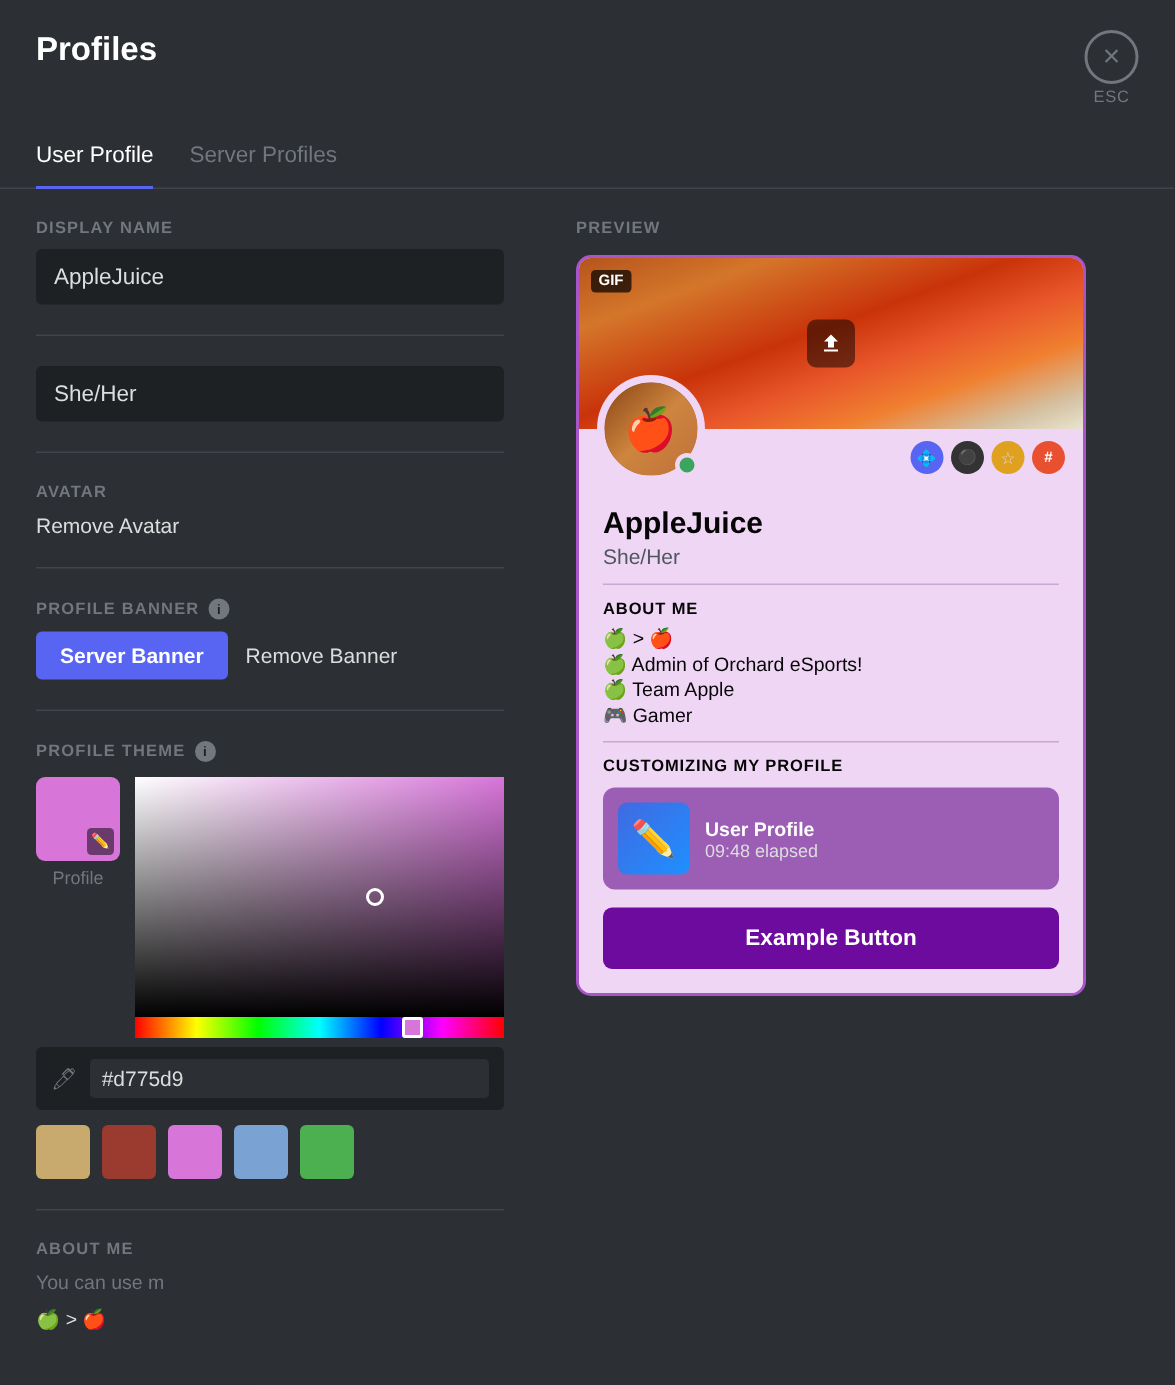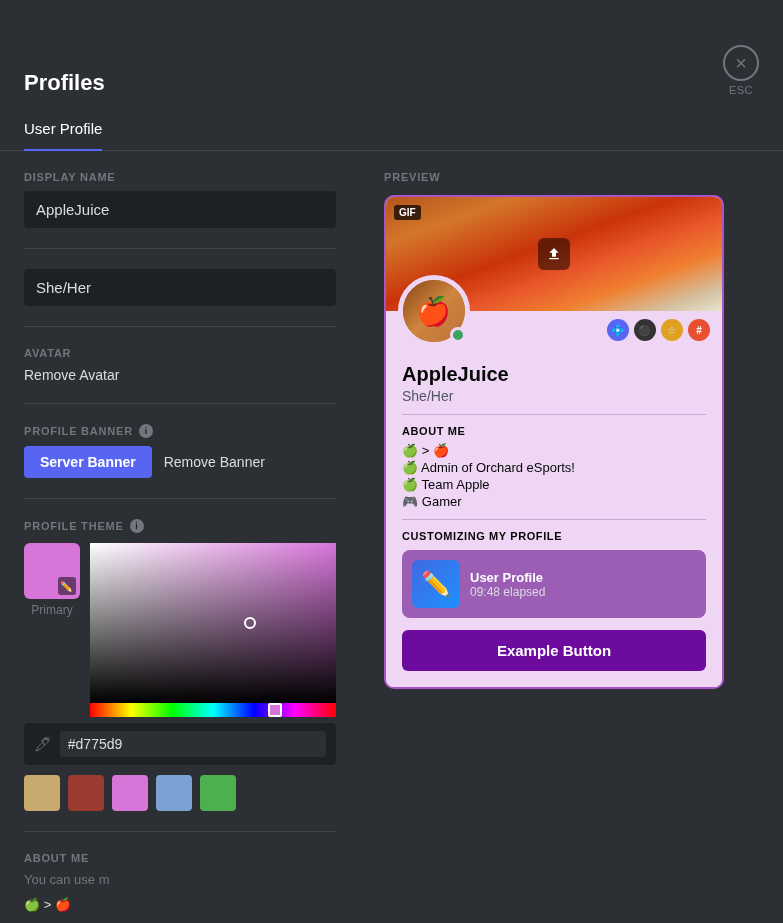--- a/index.html
+++ b/index.html
@@ -21,9 +21,8 @@
     .modal-header {
       padding: 20px 24px 0 24px;
       display: flex;
-      align-items: flex-end;
+      align-items: flex-start;
       justify-content: space-between;
-      margin-top: 25px;
     }
     .modal-title {
       font-size: 22px;

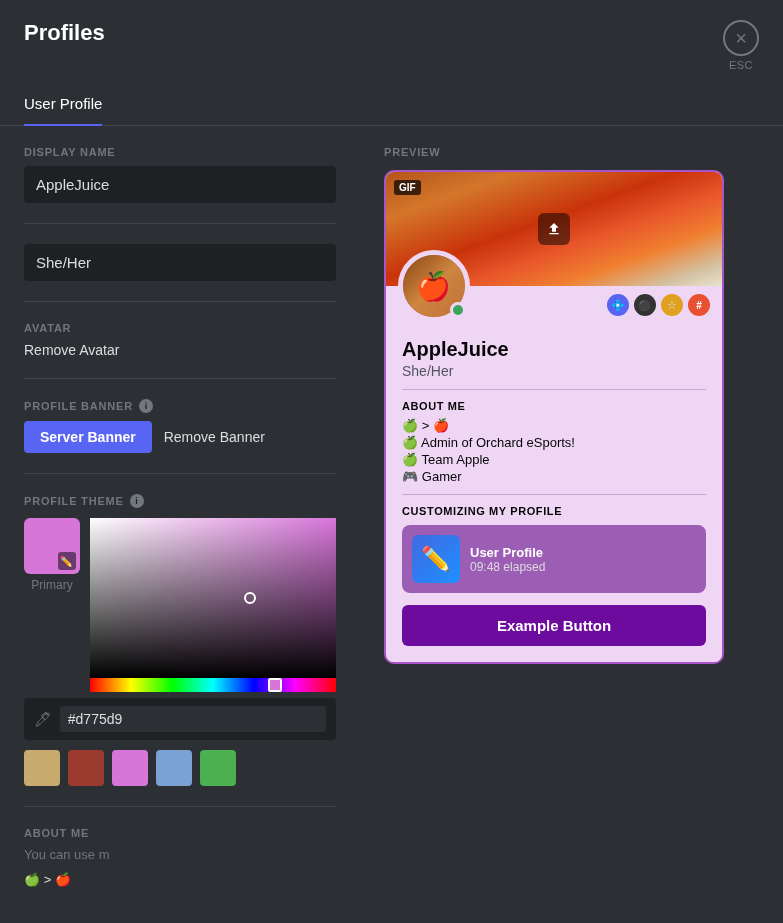--- a/index.html
+++ b/index.html
@@ -444,6 +444,9 @@
     <div class="tab active">
       <span>User Profile</span>
     </div>
+    <div class="tab">
+      <span>Server Profiles</span>
+    </div>
   </div>
 
   <div class="content-area">

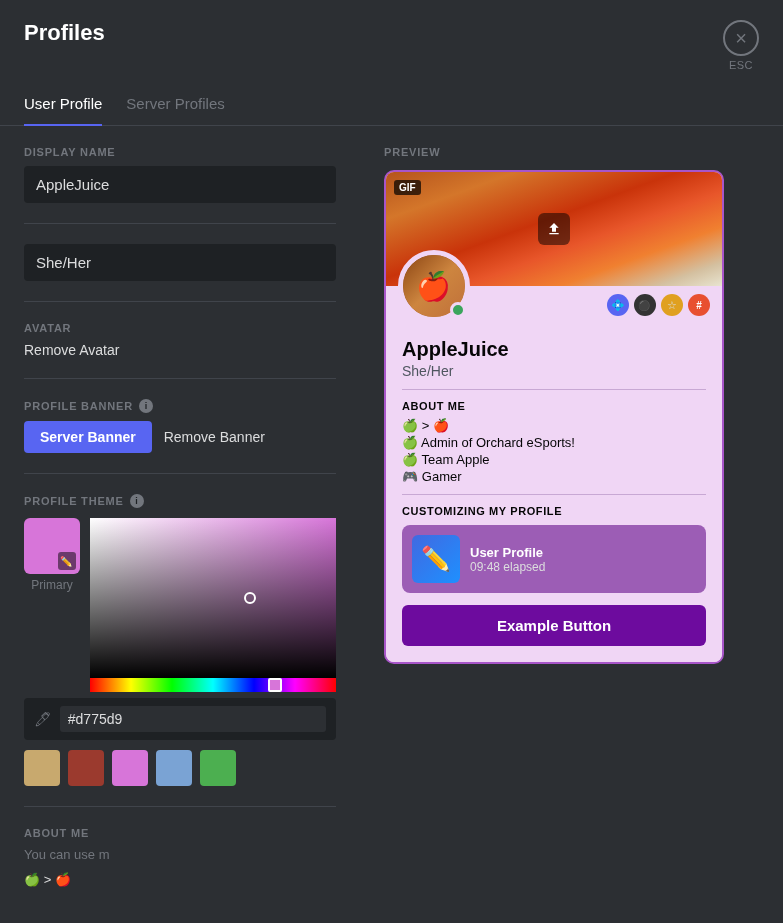--- a/index.html
+++ b/index.html
@@ -499,7 +499,7 @@
             <div class="color-swatch" style="background:#d775d9;">
               <div class="color-swatch-edit">✏️</div>
             </div>
-            <div class="swatch-label">Primary</div>
+            <div class="swatch-label">Profile</div>
           </div>
 
           <div style="flex:1;">

